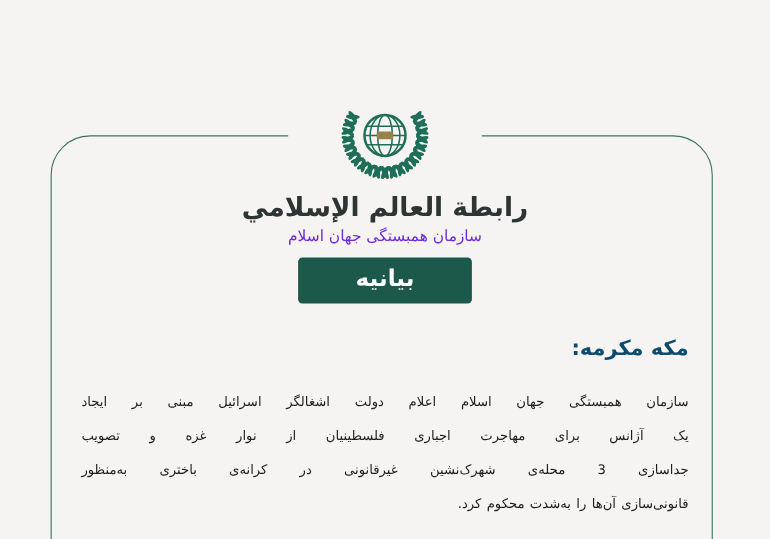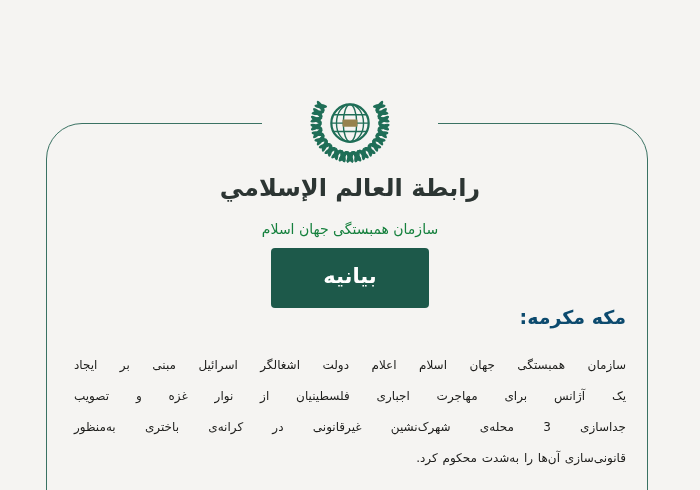--- a/index.html
+++ b/index.html
@@ -36,8 +36,8 @@
     letter-spacing:0; text-align:center;
   }
   .subtitle {
-    direction:rtl; margin-top:15px;
-    font-size:14px; color:#15803d; line-height:1.5; text-align:center;
+    direction:rtl; margin-top:1px;
+    font-size:14px; color:#6d28d9; line-height:1.5; text-align:center;
   }
   .banner {
     margin-top:8px; width:158px; height:60px;

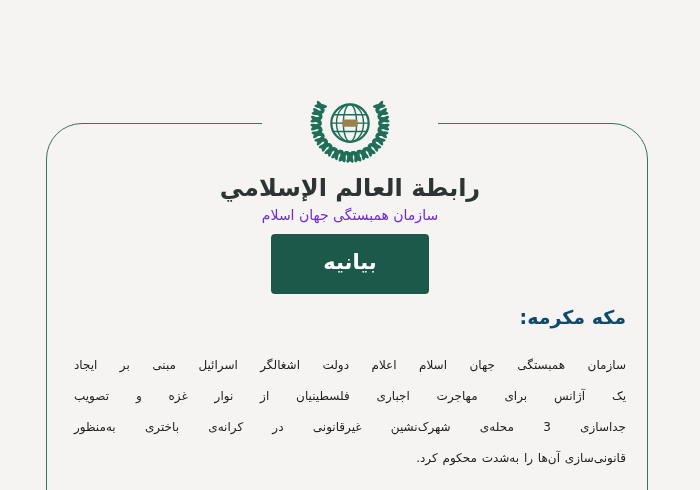--- a/index.html
+++ b/index.html
@@ -40,7 +40,7 @@
     font-size:14px; color:#6d28d9; line-height:1.5; text-align:center;
   }
   .banner {
-    margin-top:8px; width:158px; height:60px;
+    margin-top:8px; width:158px; height:42px;
     background:#1d594a; border-radius:4px;
     display:flex; align-items:center; justify-content:center;
   }

